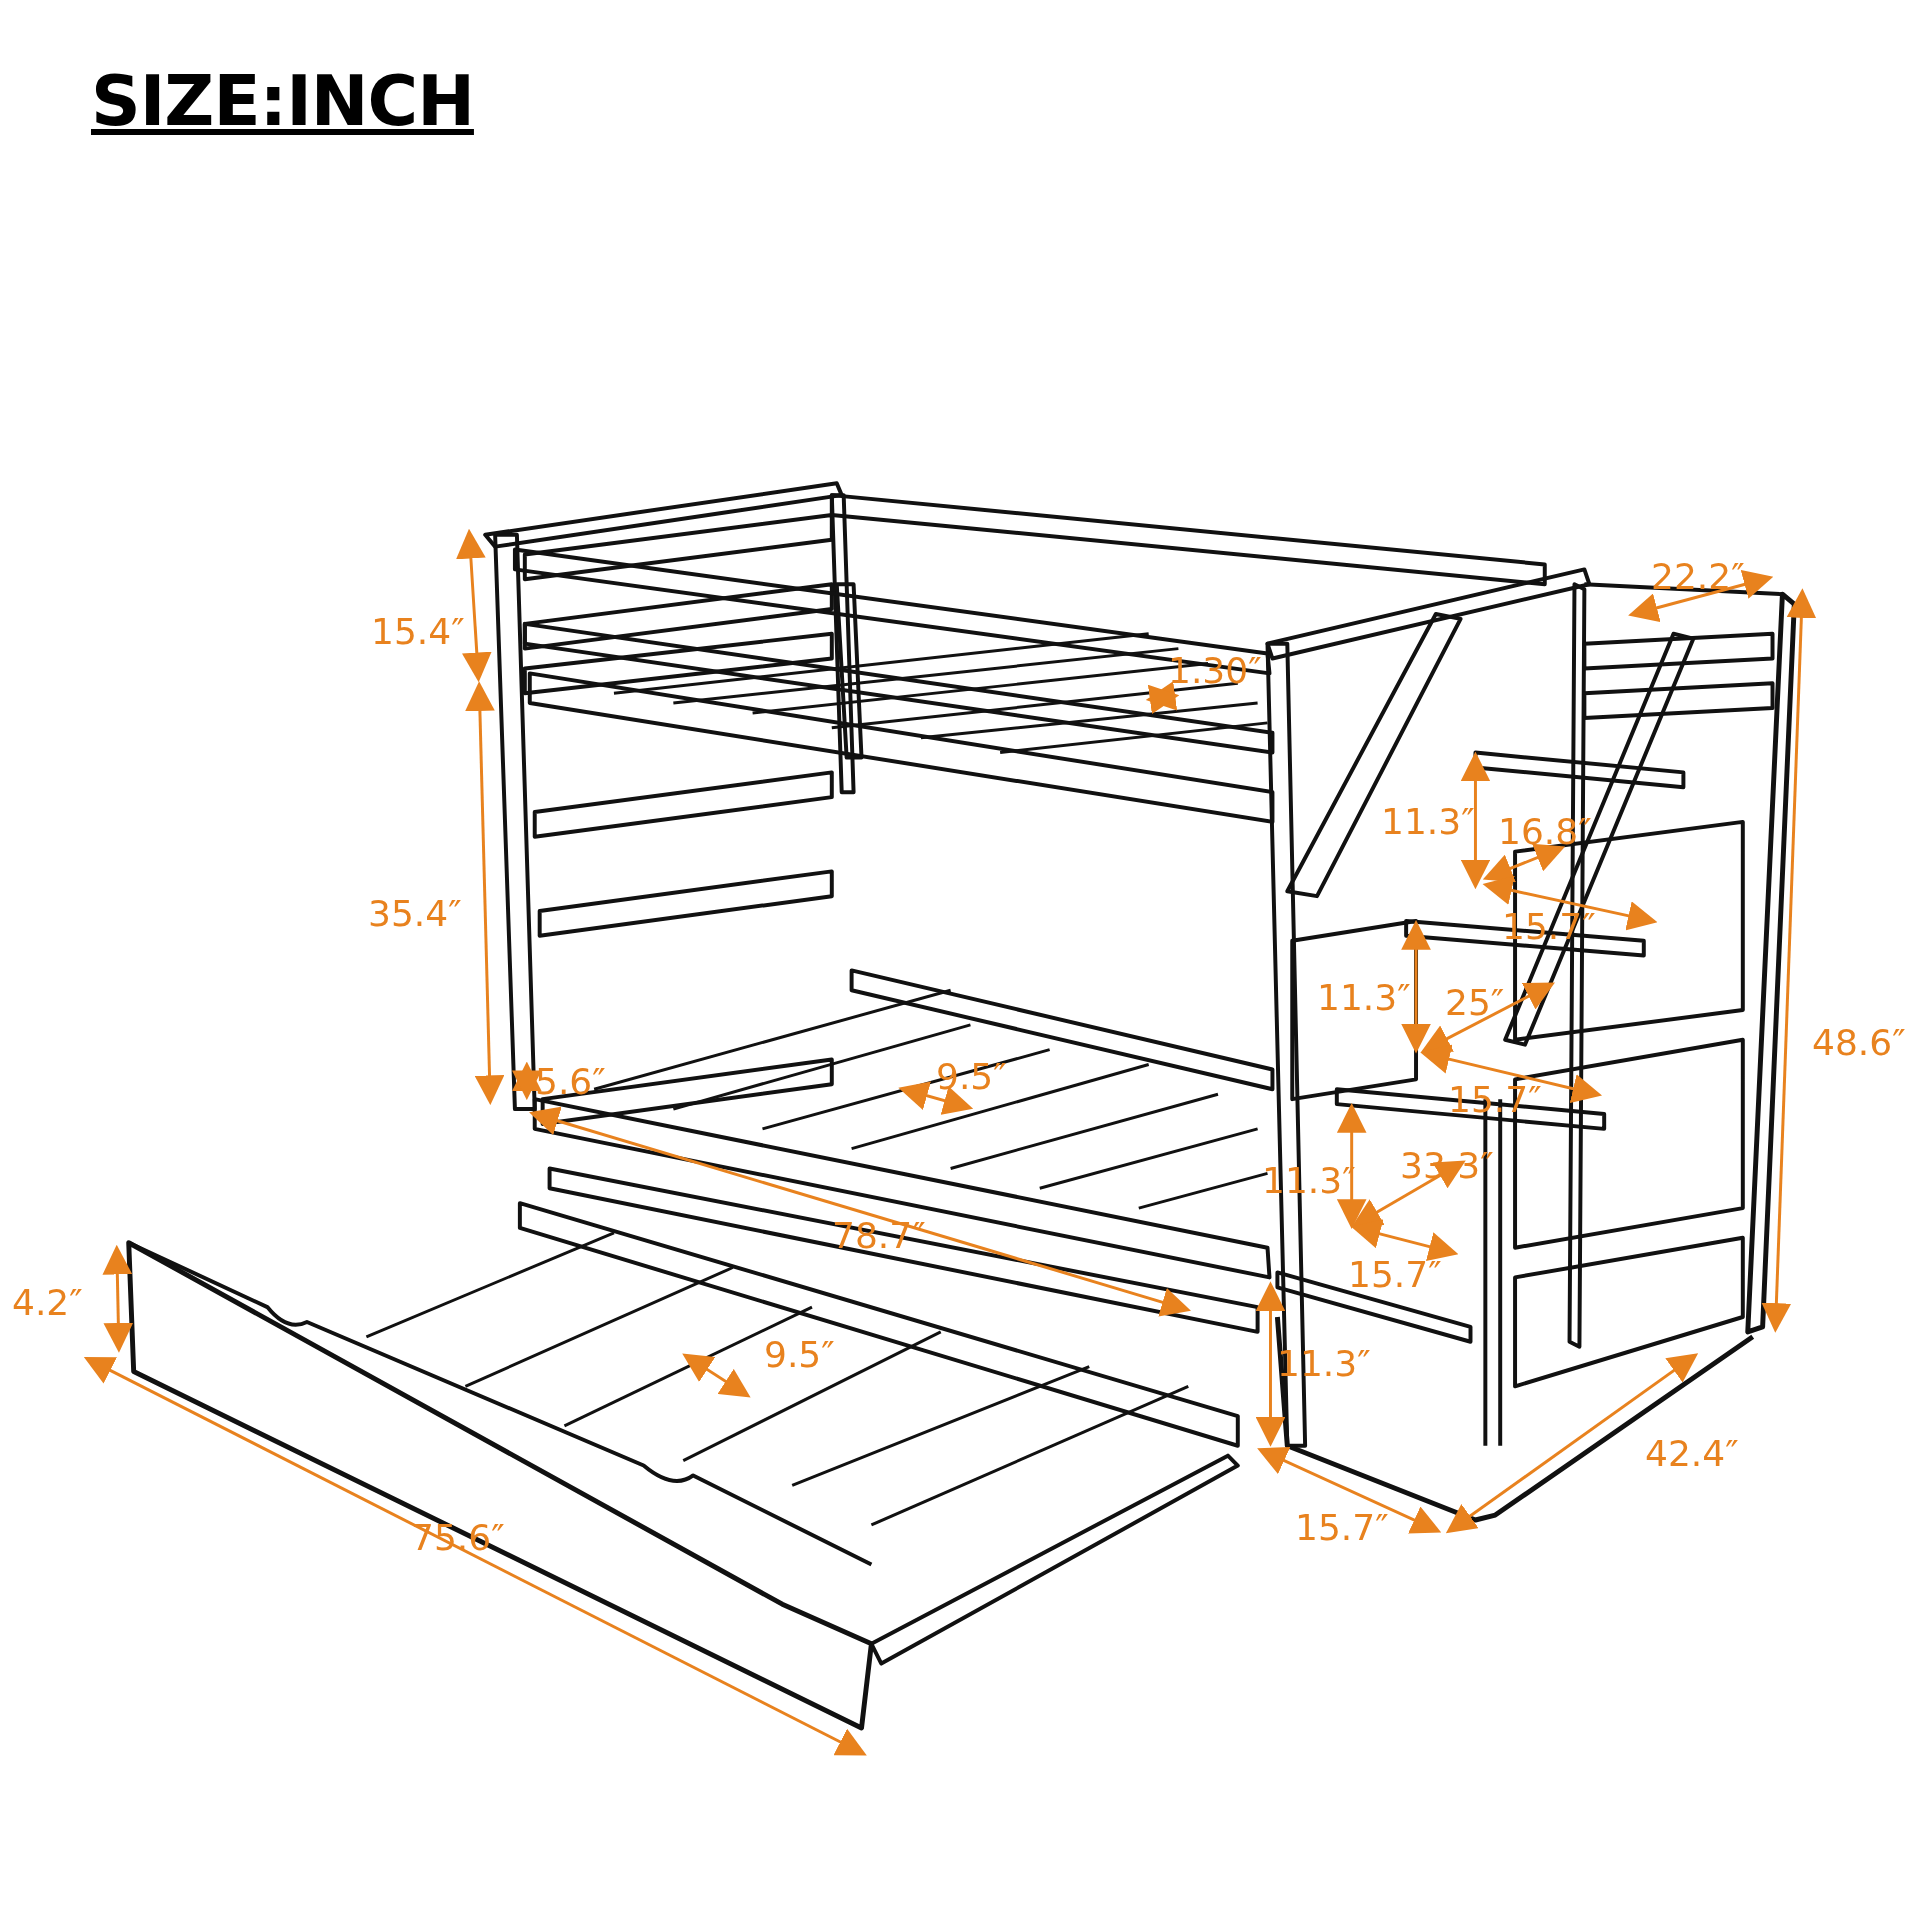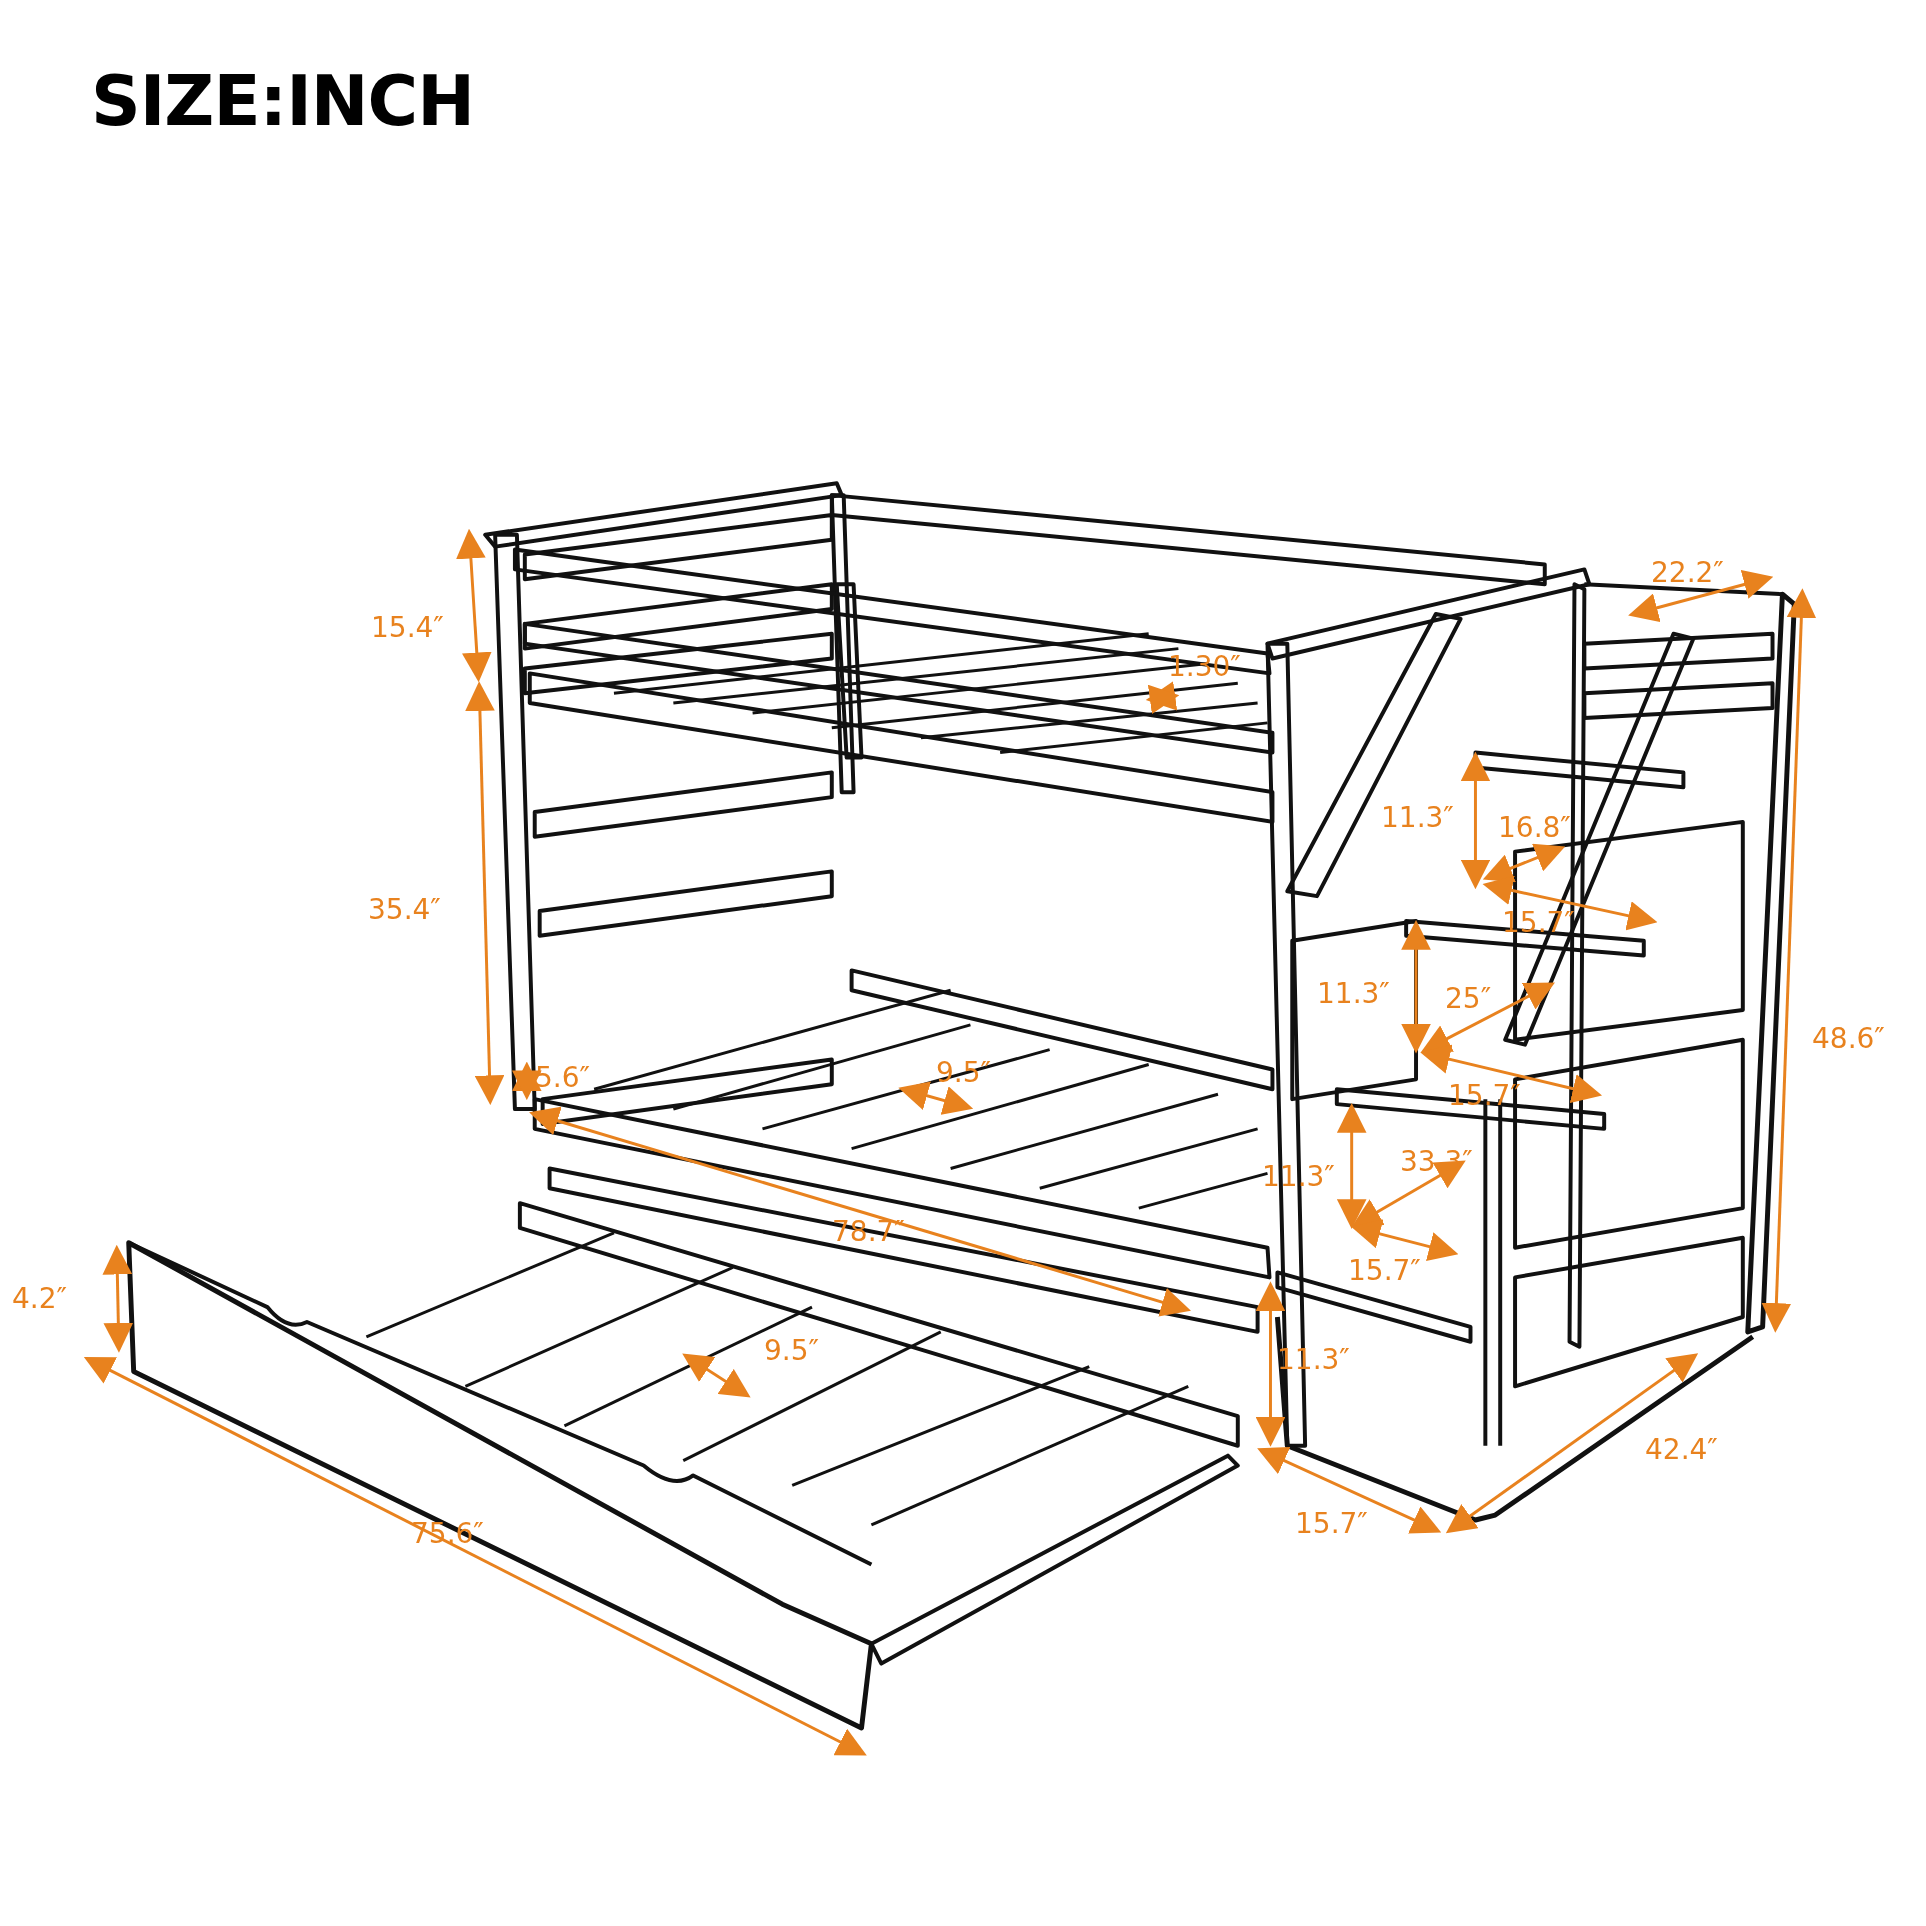--- a/index.html
+++ b/index.html
@@ -6,7 +6,7 @@
   body { width: 1927px; height: 1927px; position: relative; overflow: hidden;
          font-family: "DejaVu Sans", "Liberation Sans", sans-serif; }
   .title { position: absolute; left: 91px; top: 61px; font-size: 69px; font-weight: bold;
-           color: #000; letter-spacing: -1px; font-family: "DejaVu Sans", sans-serif; }
+           color: #000; letter-spacing: -1px; font-family: "DejaVu Sans", sans-serif; text-decoration: underline; }
   svg.drawing { position: absolute; left: 0; top: 0; }
   .dim { position: absolute; color: #e8821e; font-size: 28px; white-space: nowrap;
          font-family: "DejaVu Sans", sans-serif; line-height: 1; }

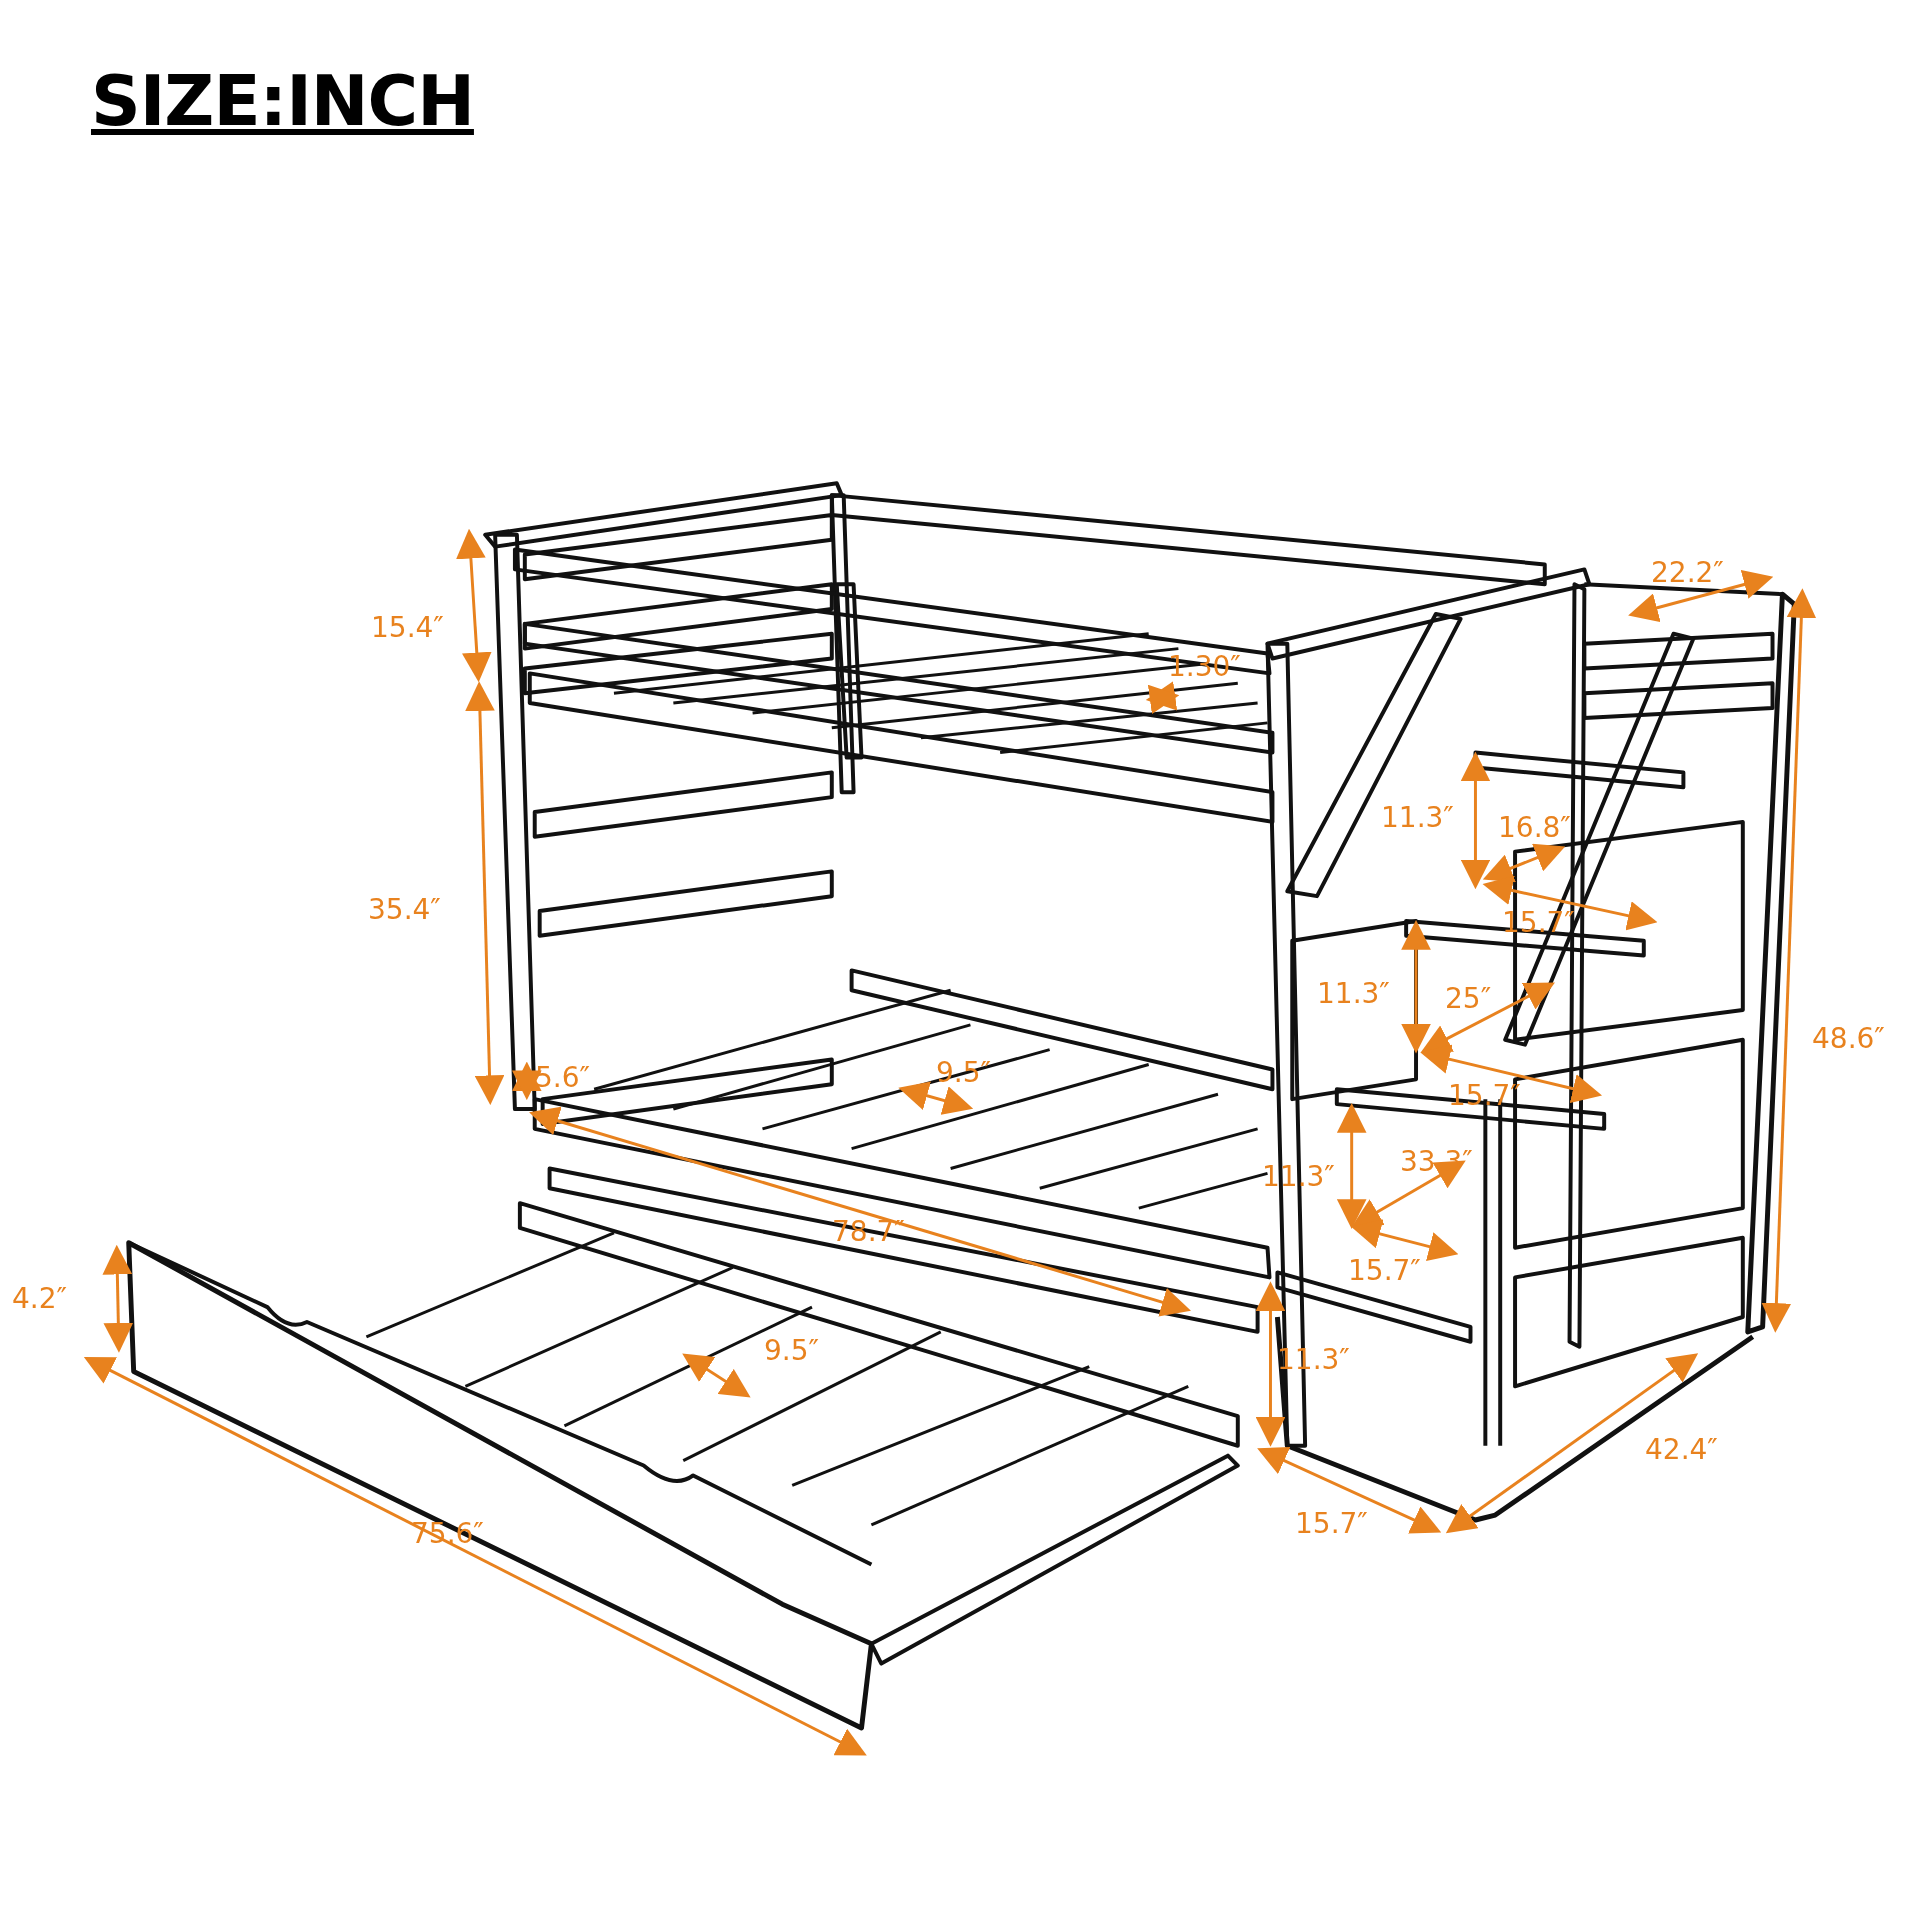--- a/index.html
+++ b/index.html
@@ -8,7 +8,7 @@
   .title { position: absolute; left: 91px; top: 61px; font-size: 69px; font-weight: bold;
            color: #000; letter-spacing: -1px; font-family: "DejaVu Sans", sans-serif; text-decoration: underline; }
   svg.drawing { position: absolute; left: 0; top: 0; }
-  .dim { position: absolute; color: #e8821e; font-size: 28px; white-space: nowrap;
+  .dim { position: absolute; color: #e8821e; font-size: 36px; white-space: nowrap;
          font-family: "DejaVu Sans", sans-serif; line-height: 1; }
 </style>
 </head>

